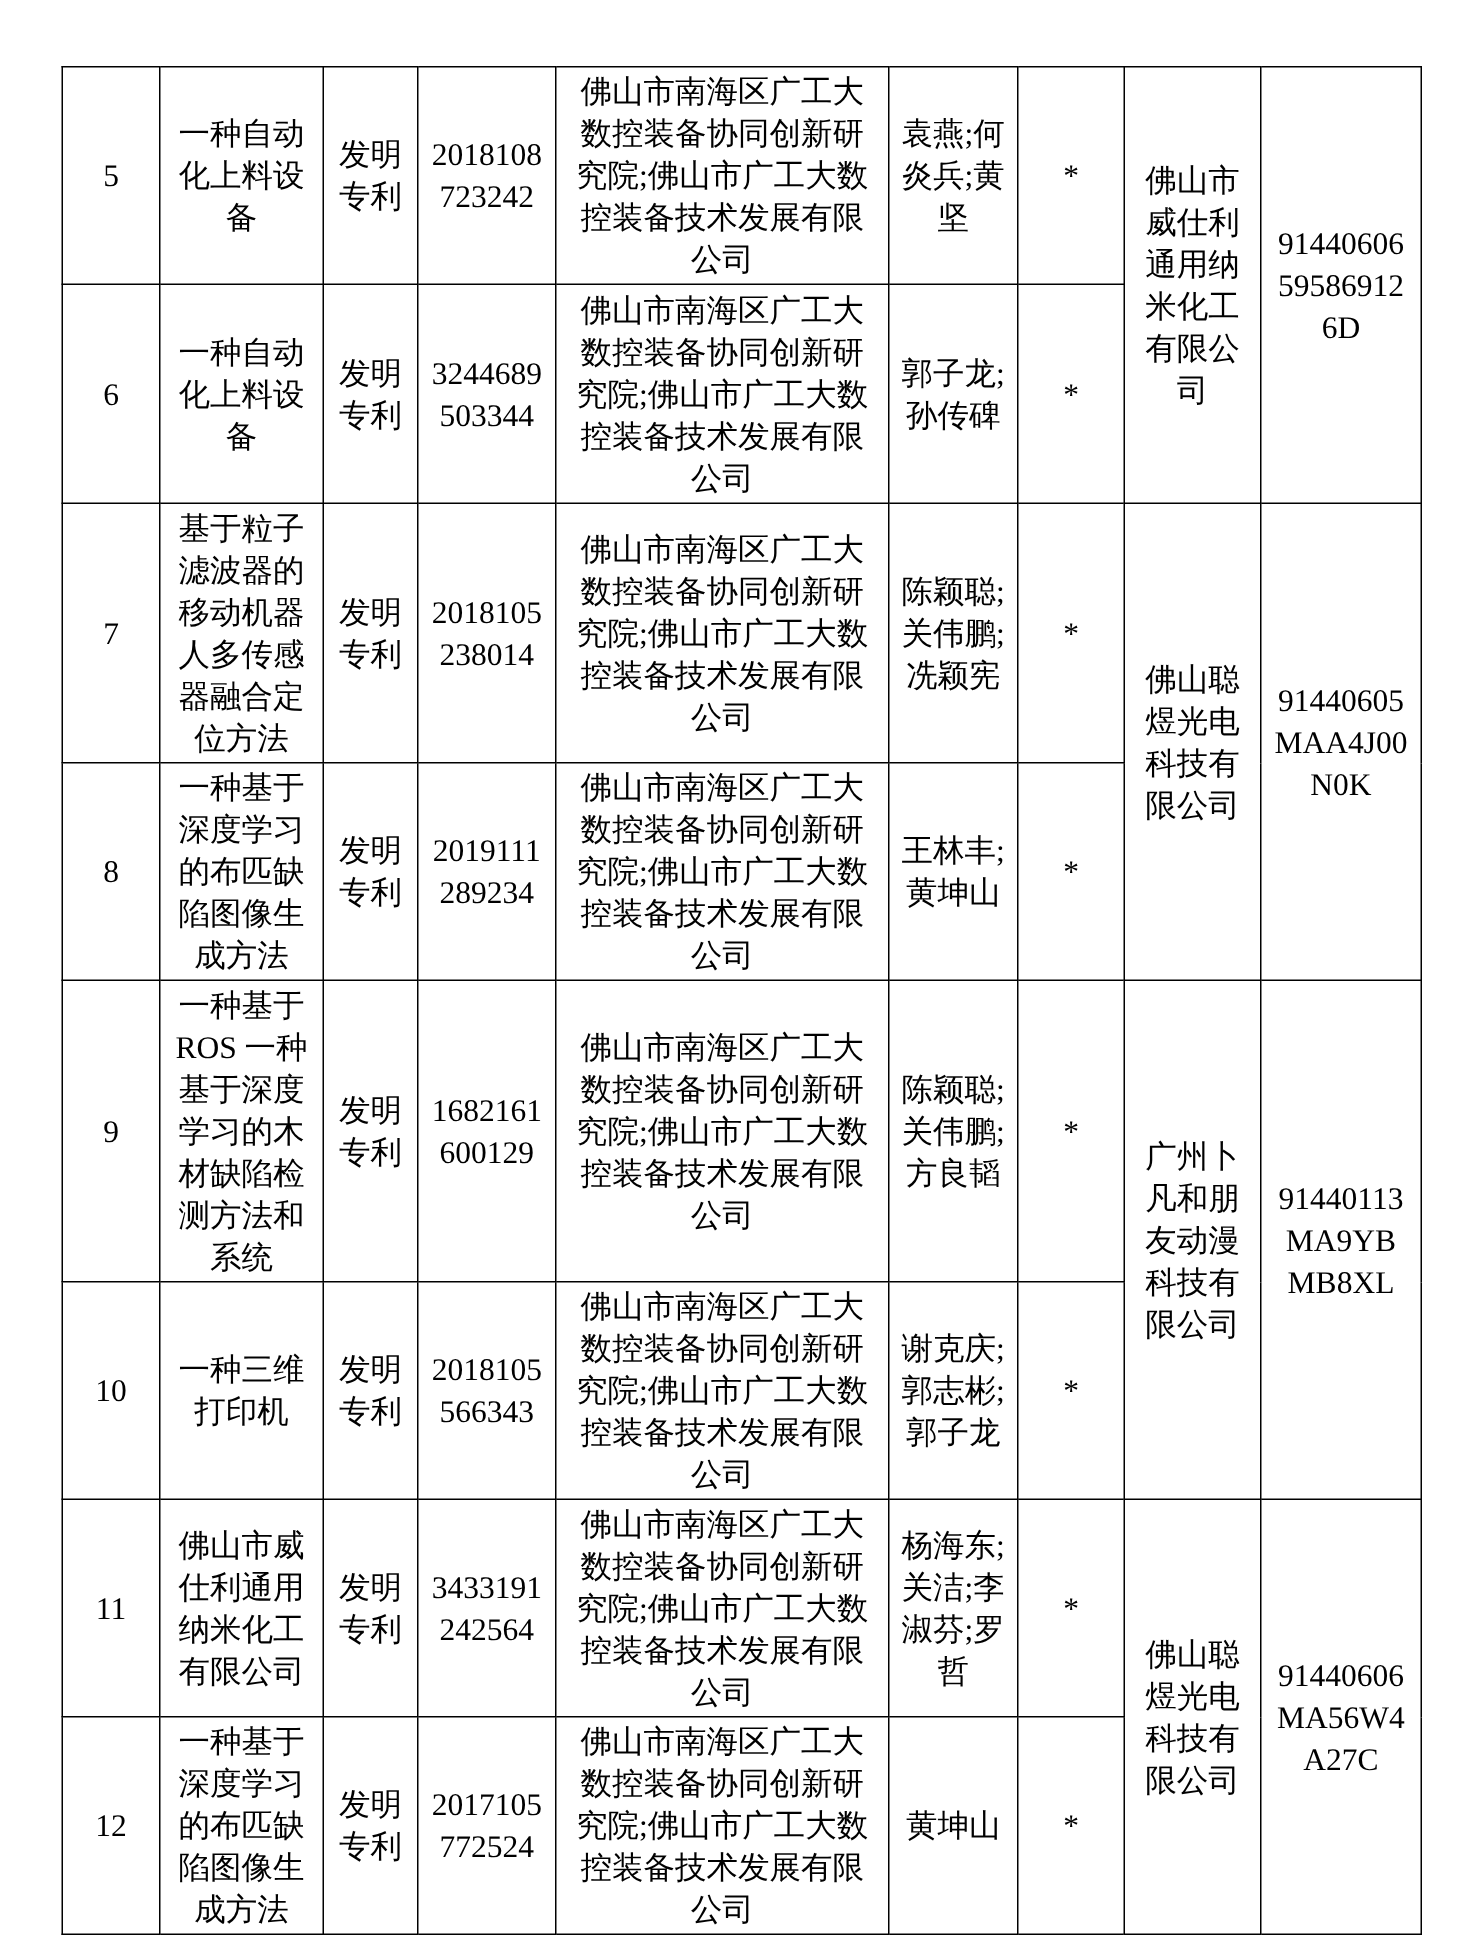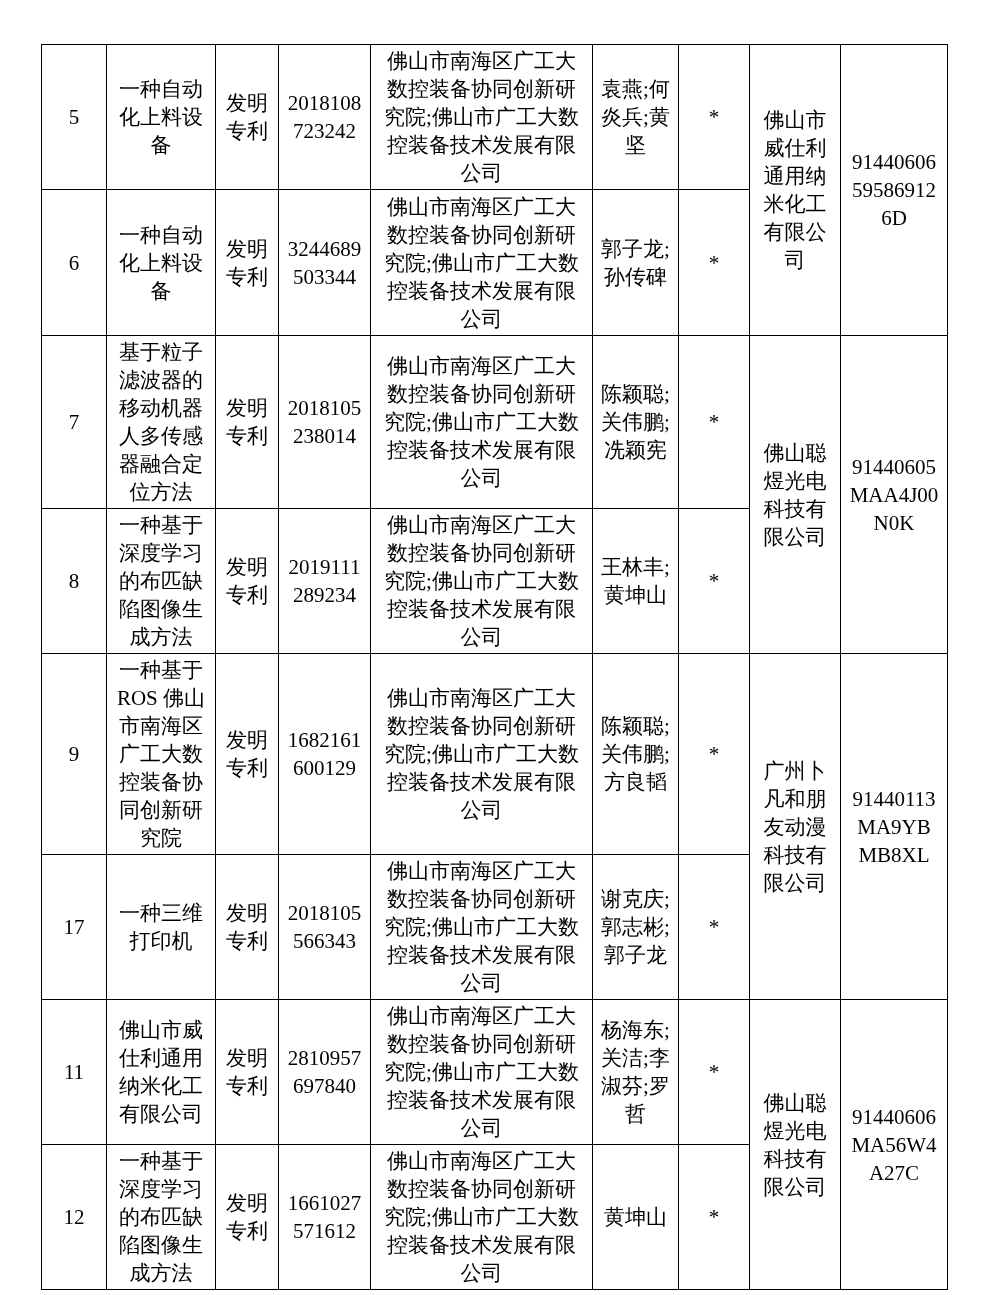--- a/index.html
+++ b/index.html
@@ -107,7 +107,7 @@
     </tr>
     <tr class="h-r9">
       <td class="col-num">9</td>
-      <td class="col-title">一种基于ROS 佛山市南海区广工大数控装备协同创新研究院</td>
+      <td class="col-title">一种基于ROS 一种基于深度学习的木材缺陷检测方法和系统</td>
       <td class="col-type">发明专利</td>
       <td class="col-patno">1682161600129</td>
       <td class="col-appl">佛山市南海区广工大数控装备协同创新研究院;佛山市广工大数控装备技术发展有限公司</td>

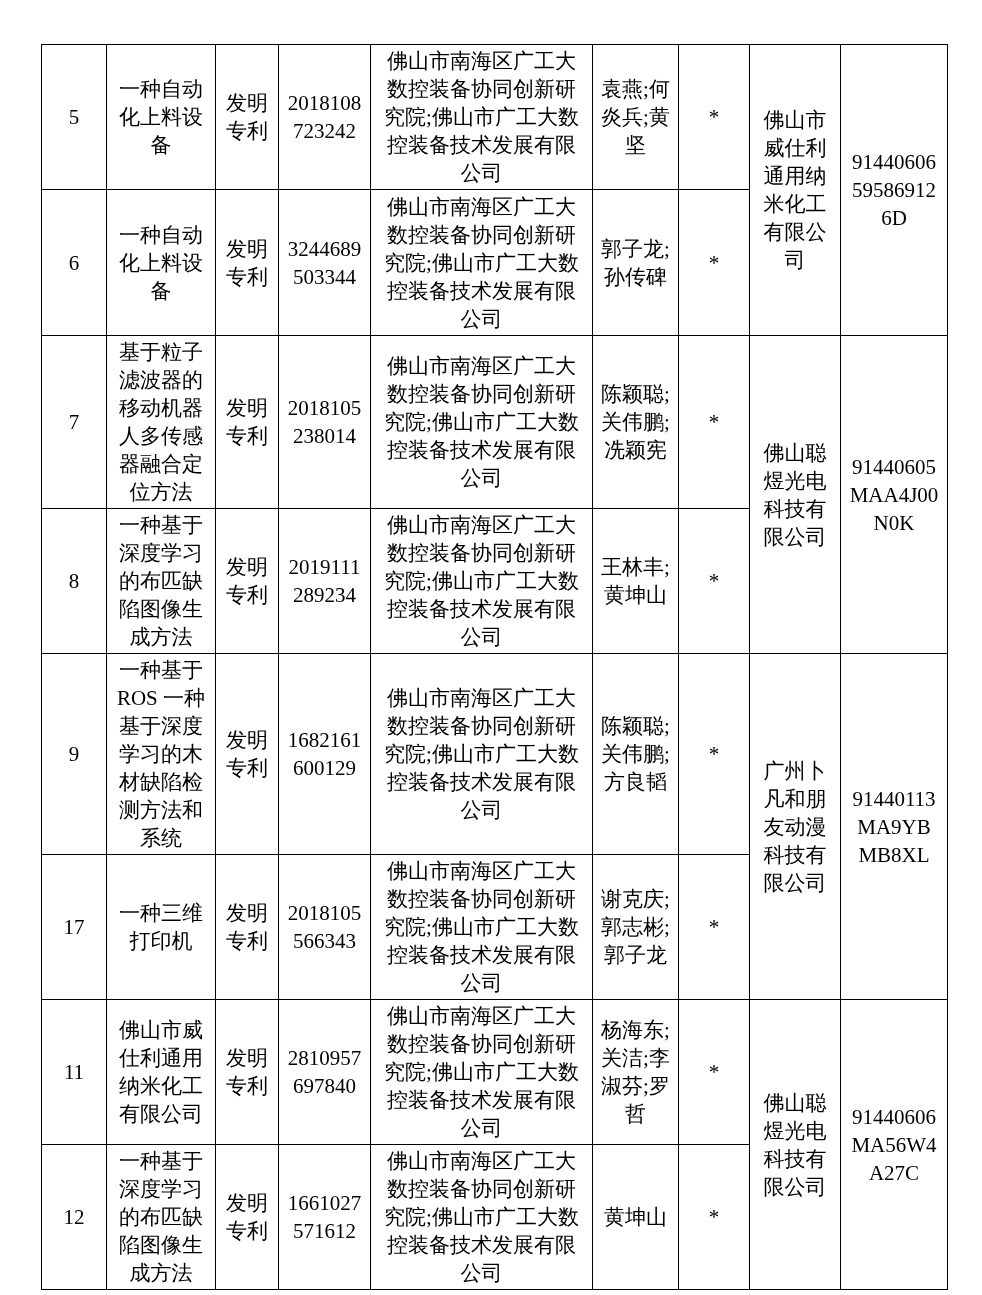--- a/index.html
+++ b/index.html
@@ -117,7 +117,7 @@
       <td class="col-code" rowspan="2">91440113MA9YBMB8XL</td>
     </tr>
     <tr class="h-r10">
-      <td class="col-num">17</td>
+      <td class="col-num">10</td>
       <td class="col-title">一种三维打印机</td>
       <td class="col-type">发明专利</td>
       <td class="col-patno">2018105566343</td>

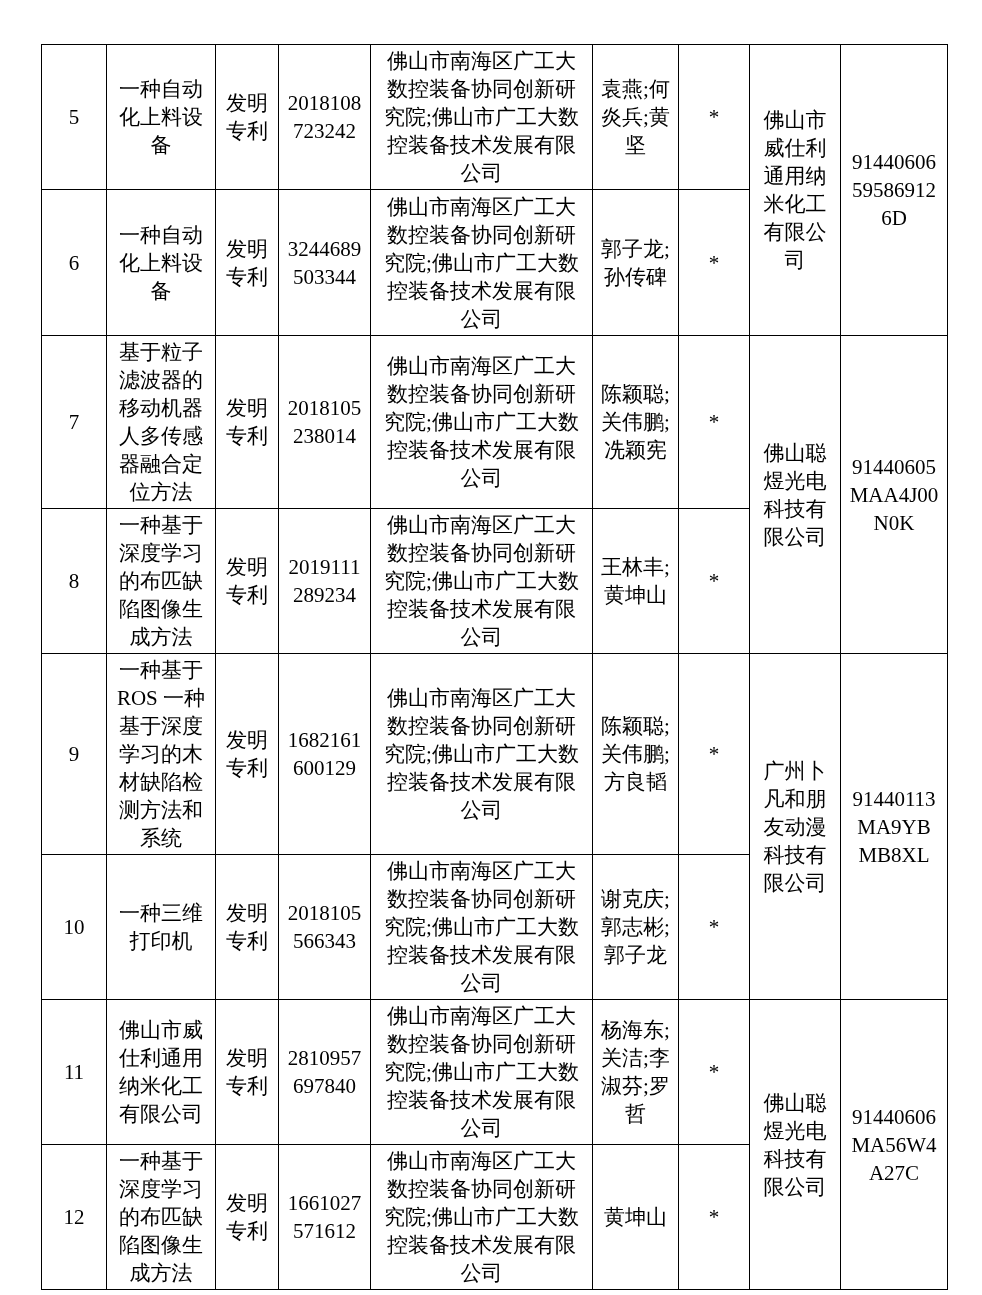--- a/index.html
+++ b/index.html
@@ -129,7 +129,7 @@
       <td class="col-num">11</td>
       <td class="col-title">佛山市威仕利通用纳米化工有限公司</td>
       <td class="col-type">发明专利</td>
-      <td class="col-patno">2810957697840</td>
+      <td class="col-patno">3433191242564</td>
       <td class="col-appl">佛山市南海区广工大数控装备协同创新研究院;佛山市广工大数控装备技术发展有限公司</td>
       <td class="col-inv">杨海东;关洁;李淑芬;罗哲</td>
       <td class="col-flag">*</td>

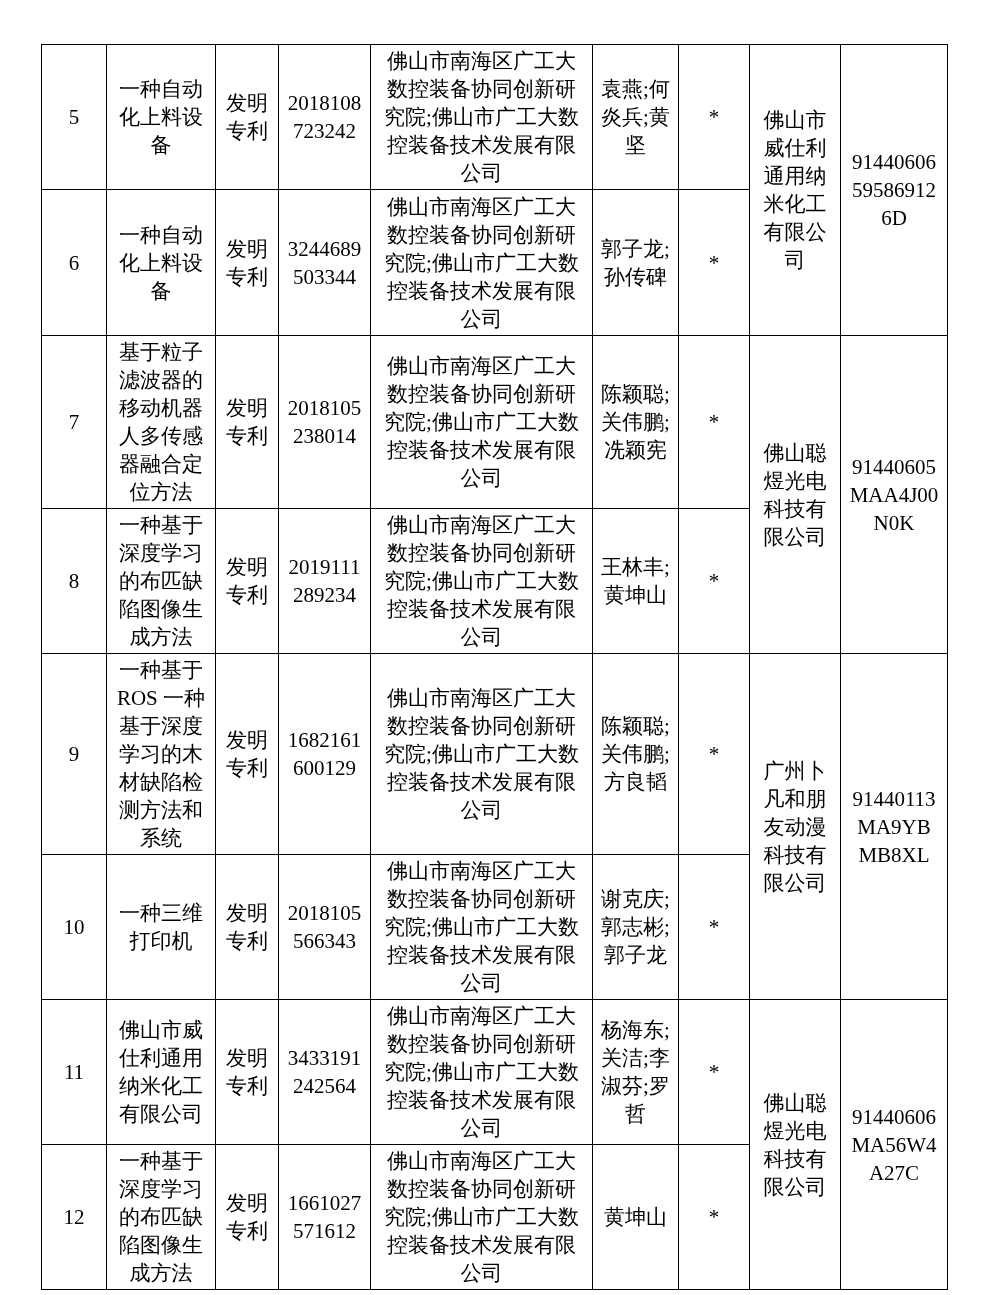--- a/index.html
+++ b/index.html
@@ -140,7 +140,7 @@
       <td class="col-num">12</td>
       <td class="col-title">一种基于深度学习的布匹缺陷图像生成方法</td>
       <td class="col-type">发明专利</td>
-      <td class="col-patno">1661027571612</td>
+      <td class="col-patno">2017105772524</td>
       <td class="col-appl">佛山市南海区广工大数控装备协同创新研究院;佛山市广工大数控装备技术发展有限公司</td>
       <td class="col-inv">黄坤山</td>
       <td class="col-flag">*</td>

